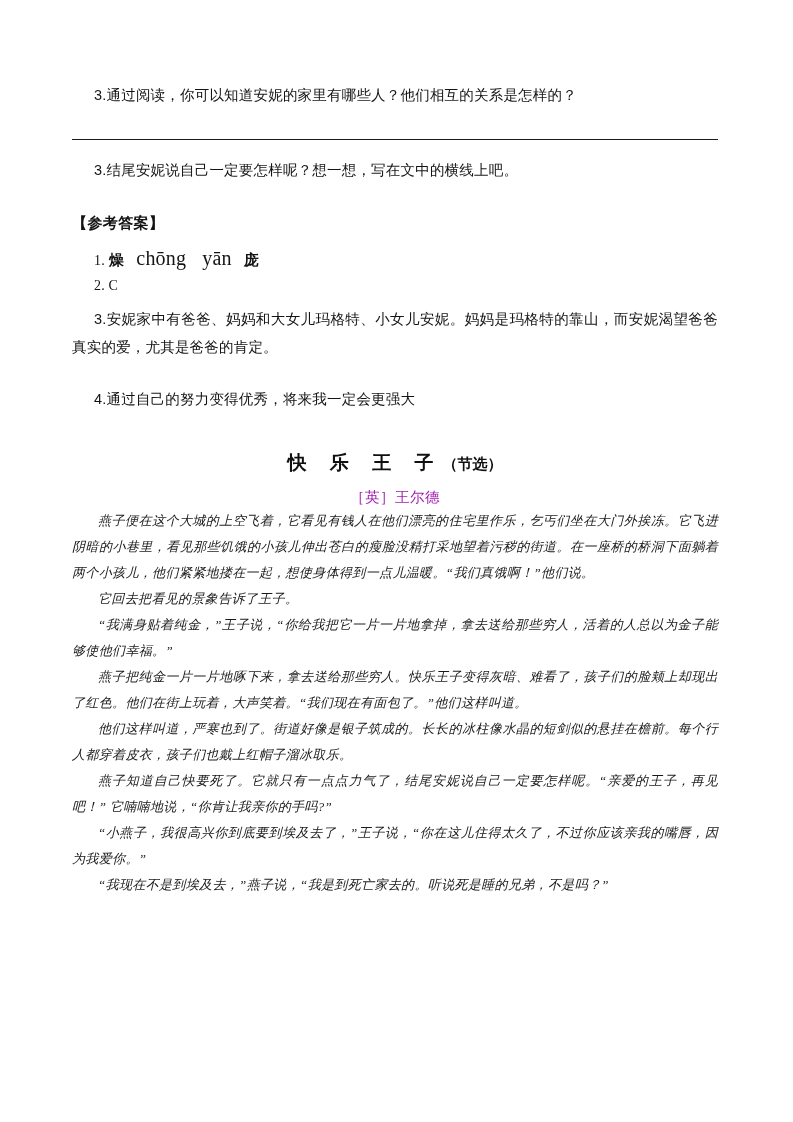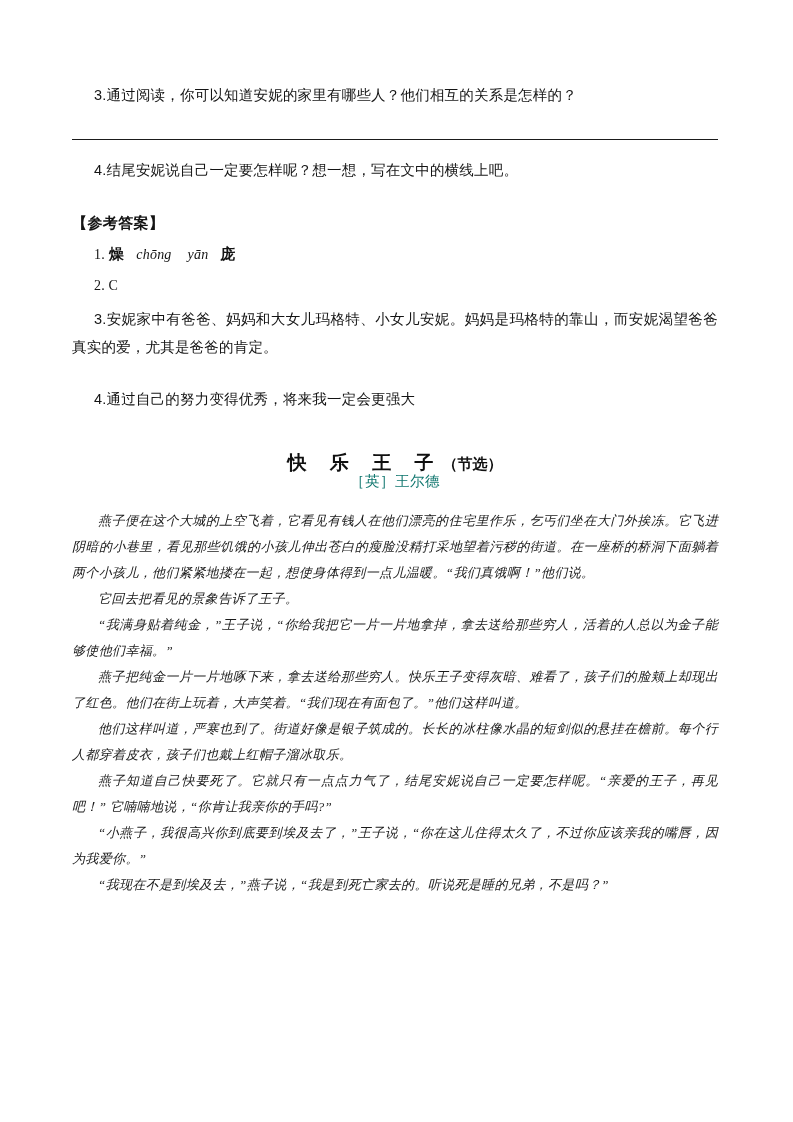--- a/index.html
+++ b/index.html
@@ -142,7 +142,7 @@
   </div>
 
   <div class="col wk" style="top:157px;">
-    <p class="wk-q">4.结尾安妮说自己一定要怎样呢？想一想，写在文中的横线上吧。</p>
+    <p class="wk-q">3.结尾安妮说自己一定要怎样呢？想一想，写在文中的横线上吧。</p>
   </div>
 
   <div class="col wk" style="top:209px;">

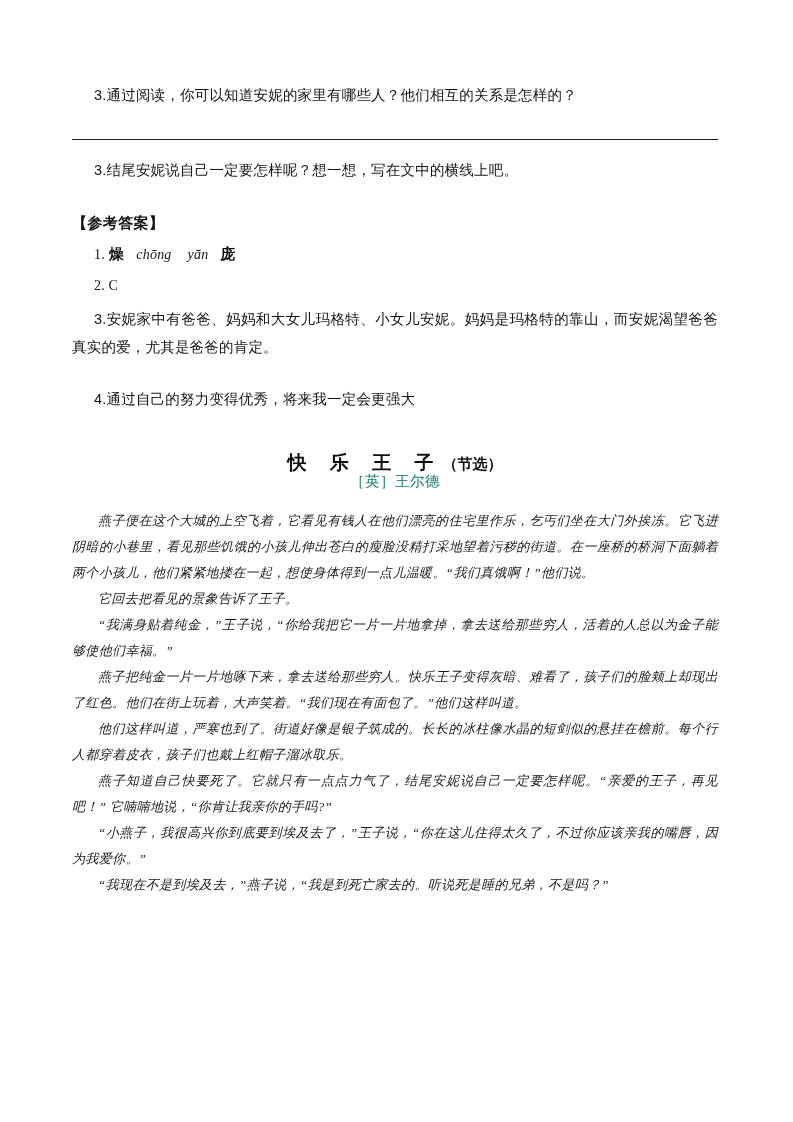--- a/index.html
+++ b/index.html
@@ -78,9 +78,8 @@
   }
   .ans-py {
     font-family: "Liberation Serif", "DejaVu Serif", serif;
-    font-size: 14px;
+    font-size: 20px;
     padding: 0 8px;
-    font-style: italic;
   }
   .ans-para {
     margin: 0;

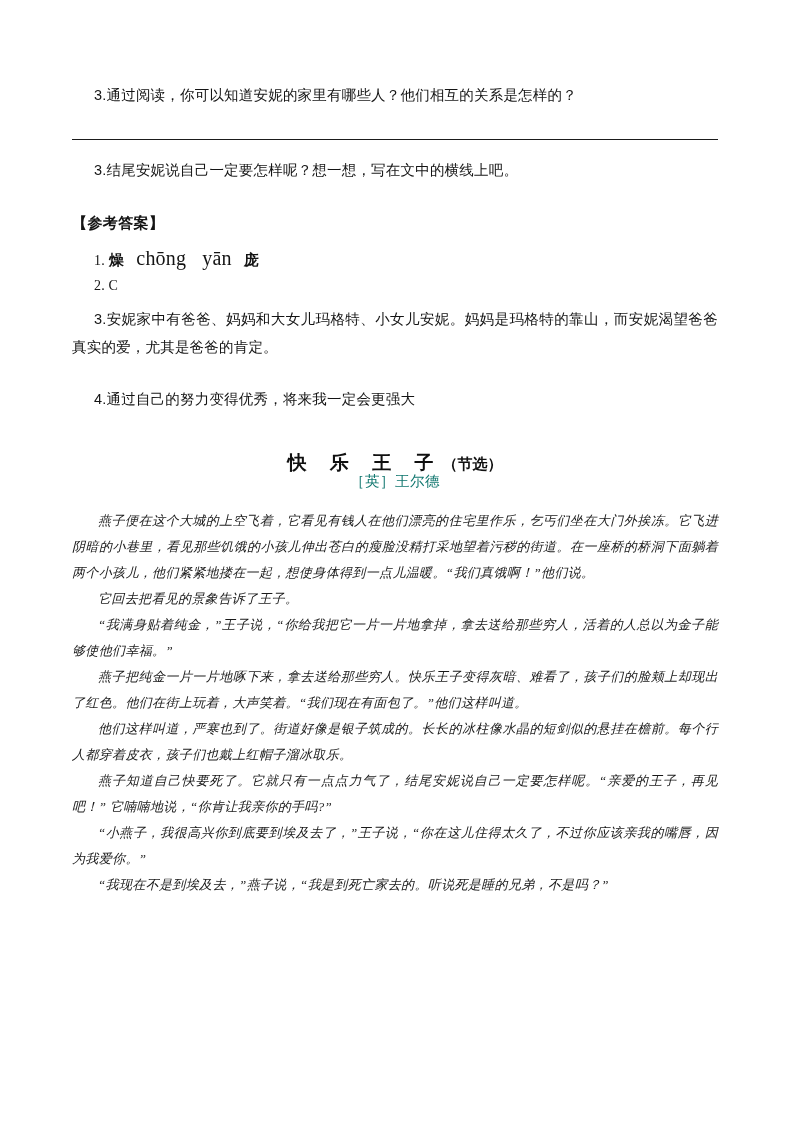--- a/index.html
+++ b/index.html
@@ -103,12 +103,12 @@
   .story-title .t-main { letter-spacing: 9px; }
   .story-title .t-sub  { font-size: 15px; font-weight: 700; letter-spacing: 0; }
   .story-author {
-    margin: 0;
+    margin: 16px;
     text-align: center;
     font-family: "Liberation Sans", "DejaVu Sans", sans-serif;
     font-size: 14.5px;
     letter-spacing: 0.5px;
-    color: #0f766e;
+    color: #a21caf;
   }
 
   

